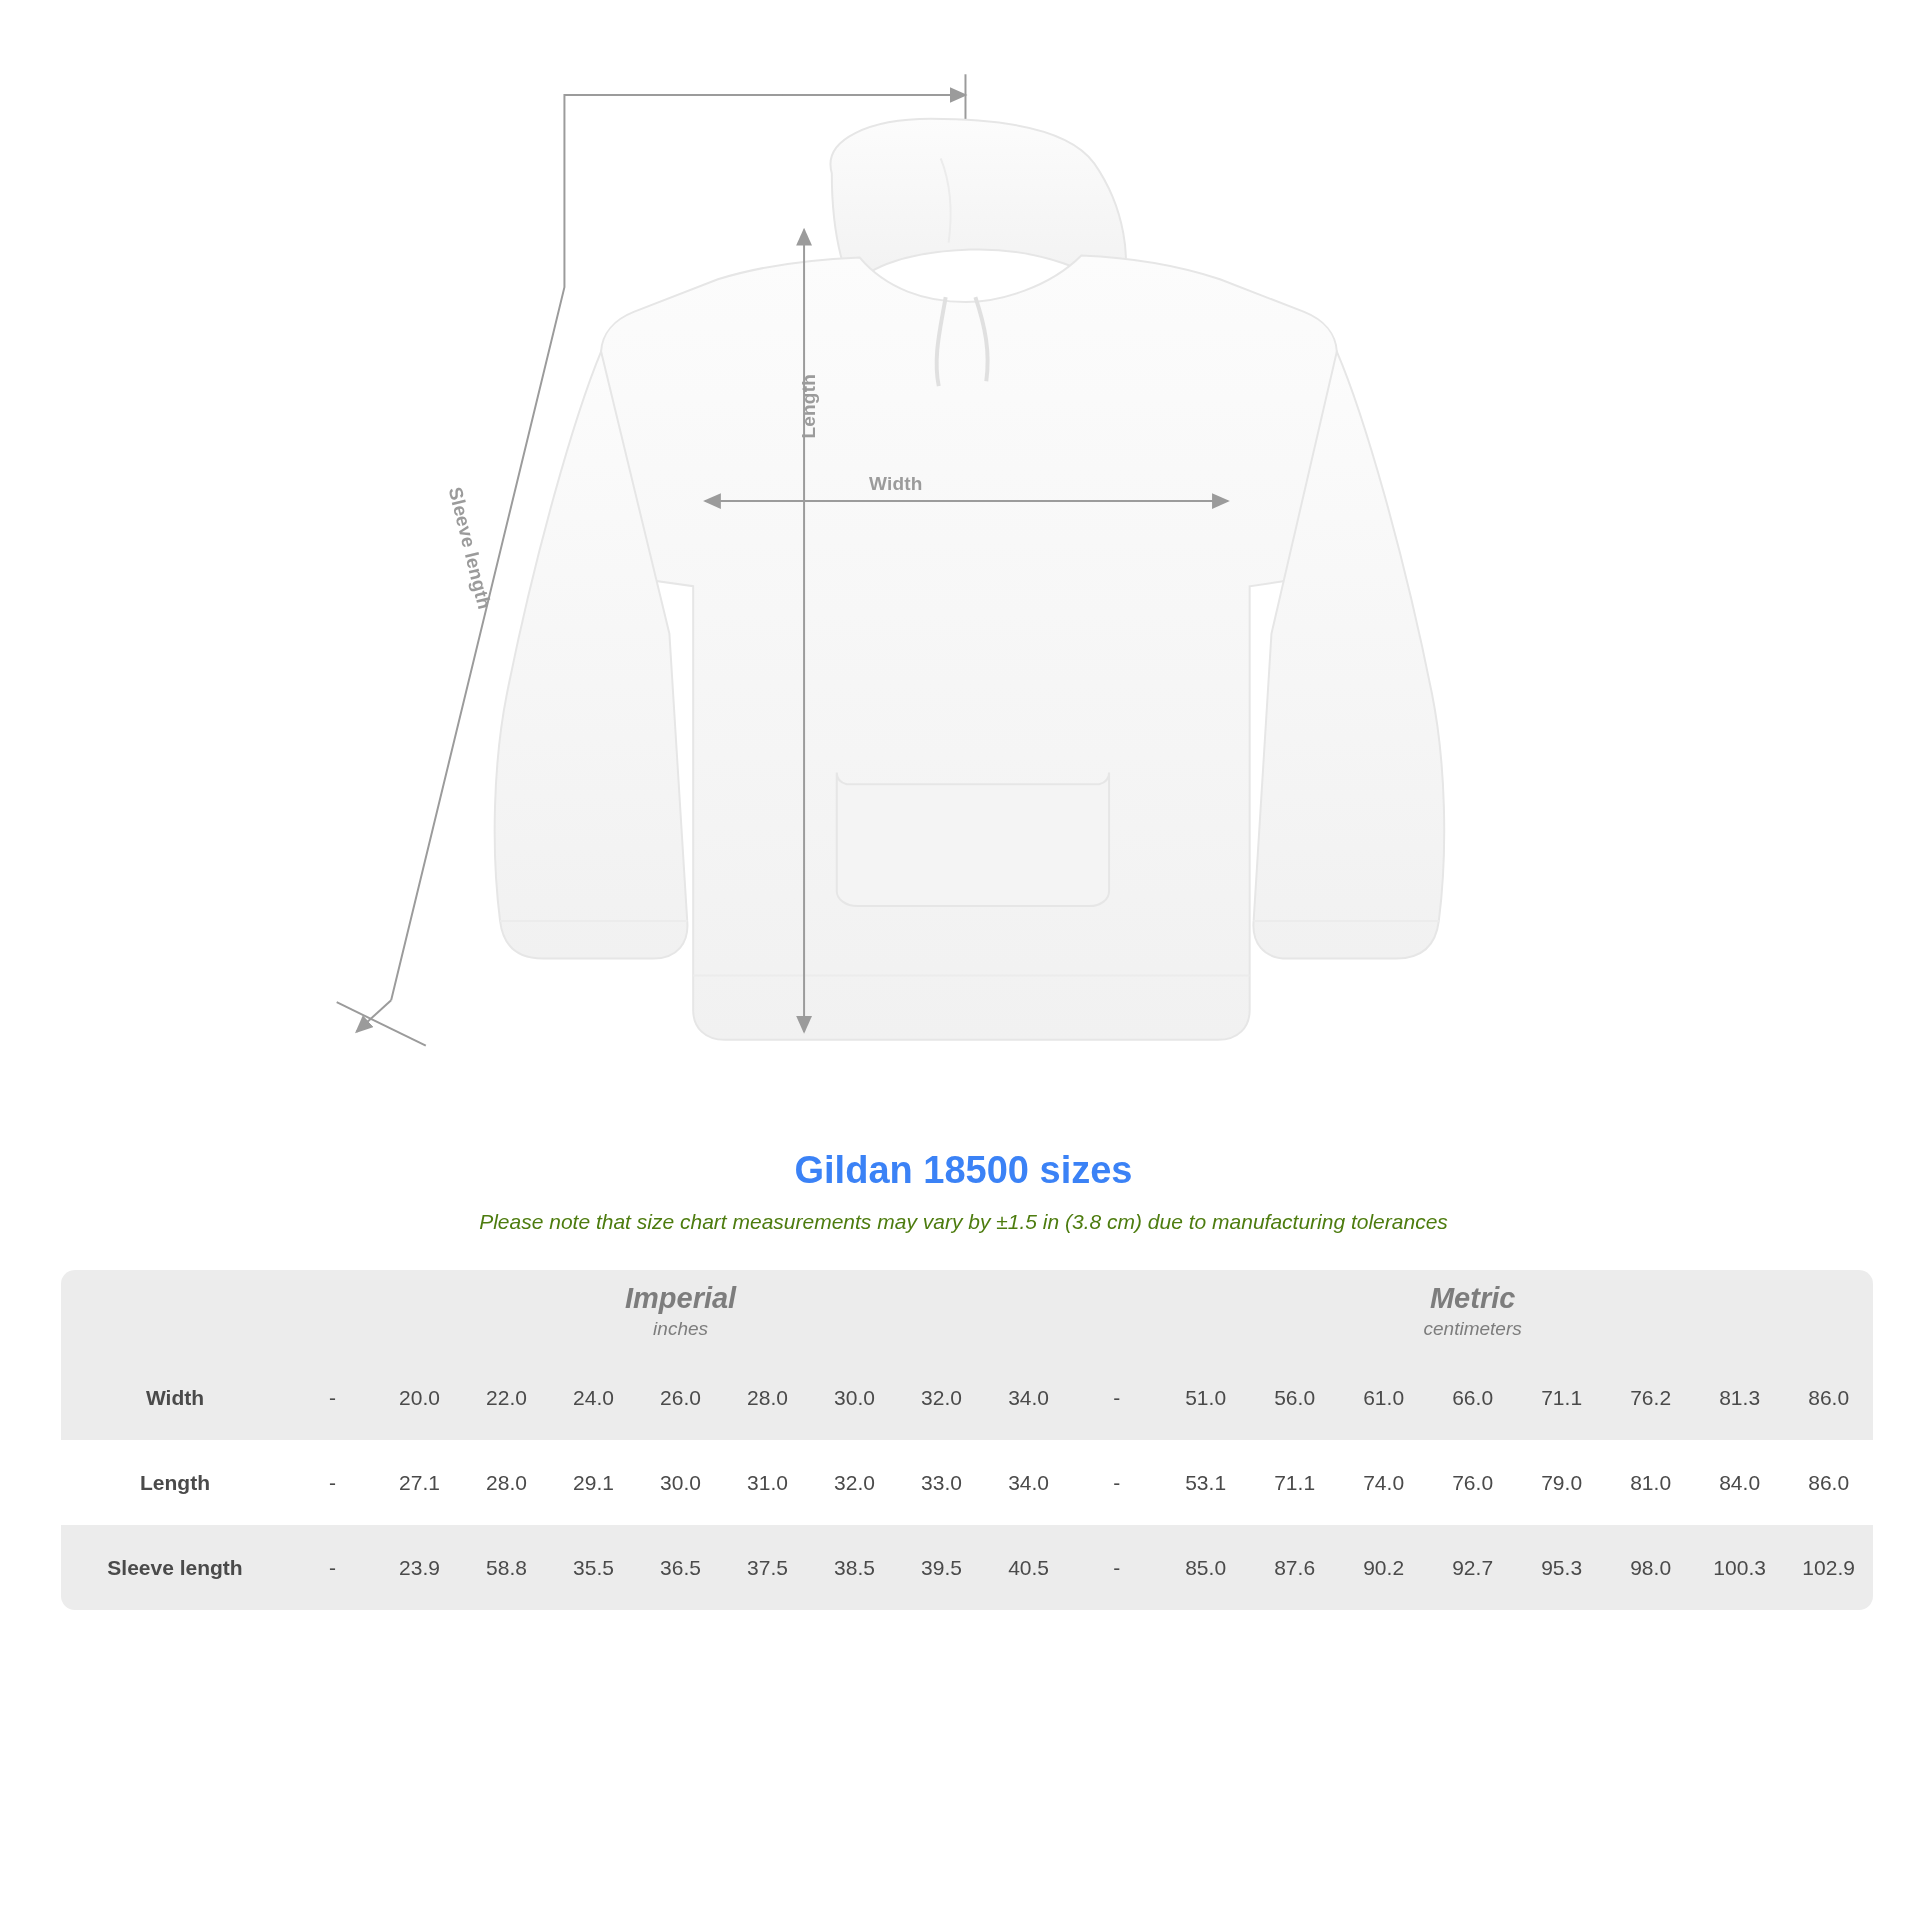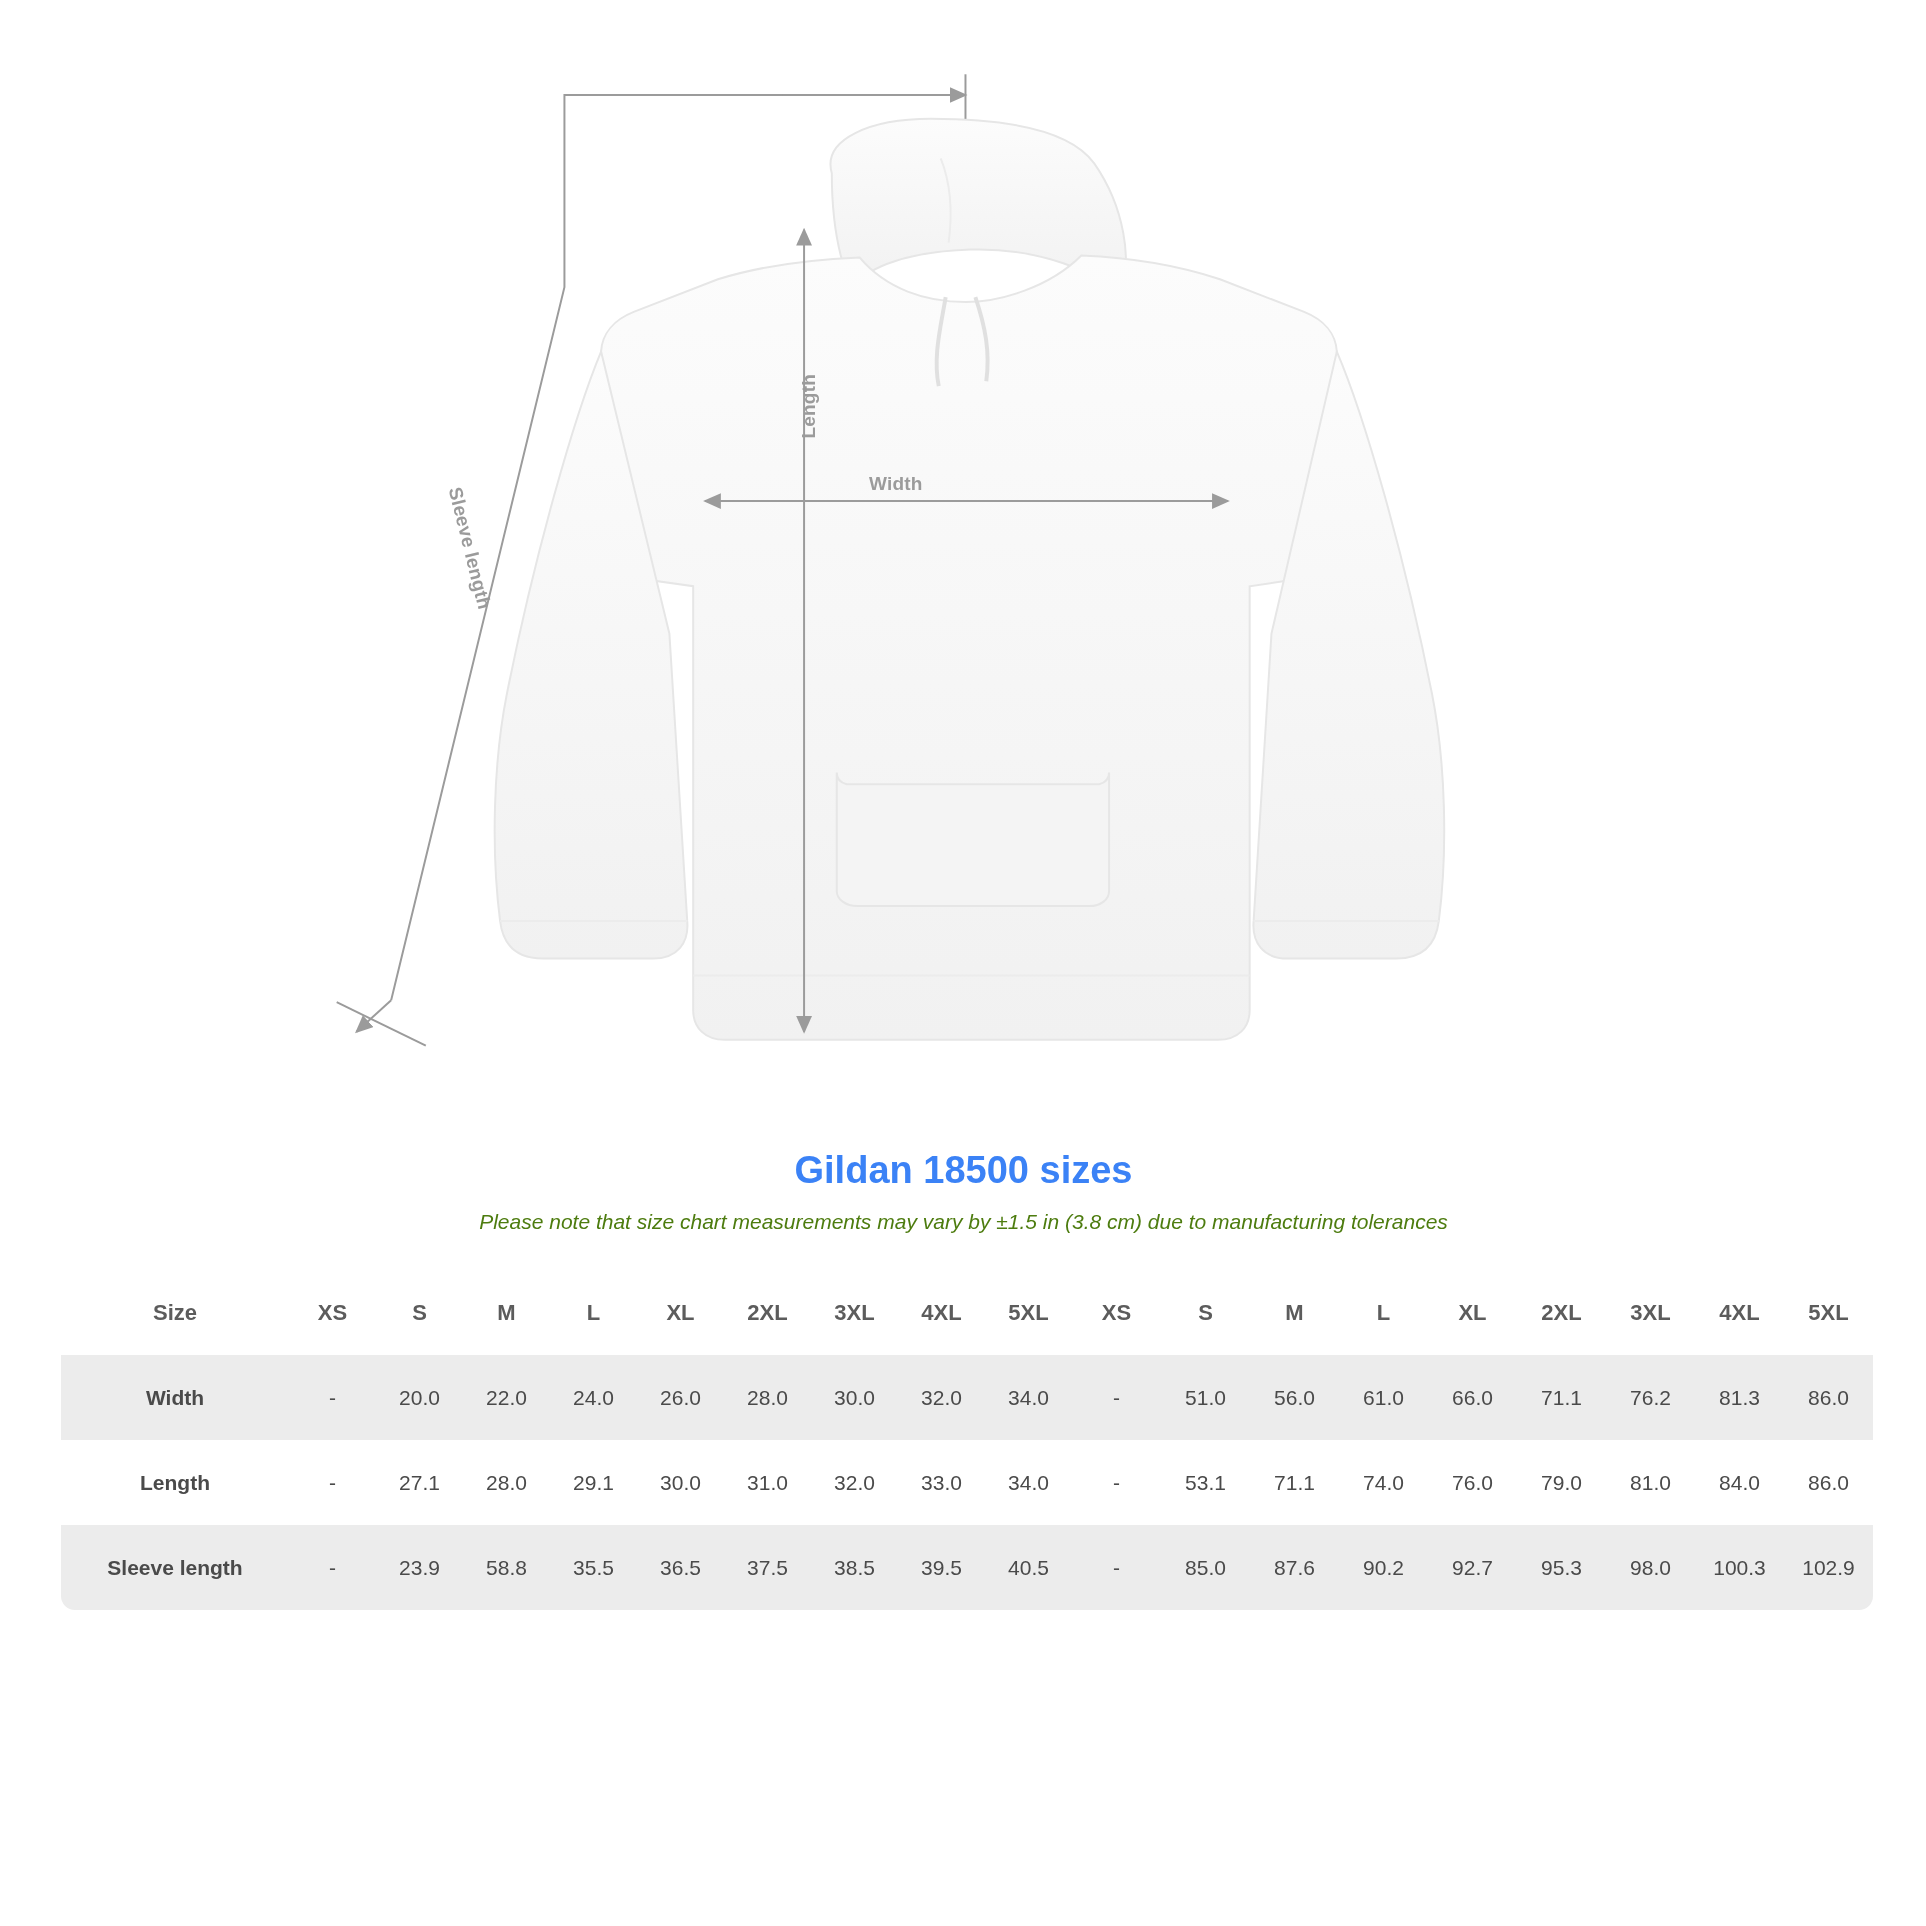--- a/index.html
+++ b/index.html
@@ -203,6 +203,17 @@
       <col span="9" style="width:89px">
     </colgroup>
     <tbody>
+      <tr>
+        <td class="unit-head corner-tl"></td>
+        <td class="unit-head" colspan="9">
+          <div class="u-name">Imperial</div>
+          <div class="u-sub">inches</div>
+        </td>
+        <td class="unit-head corner-tr" colspan="9">
+          <div class="u-name">Metric</div>
+          <div class="u-sub">centimeters</div>
+        </td>
+      </tr>
 
       <tr class="head-row">
         <td>Size</td>

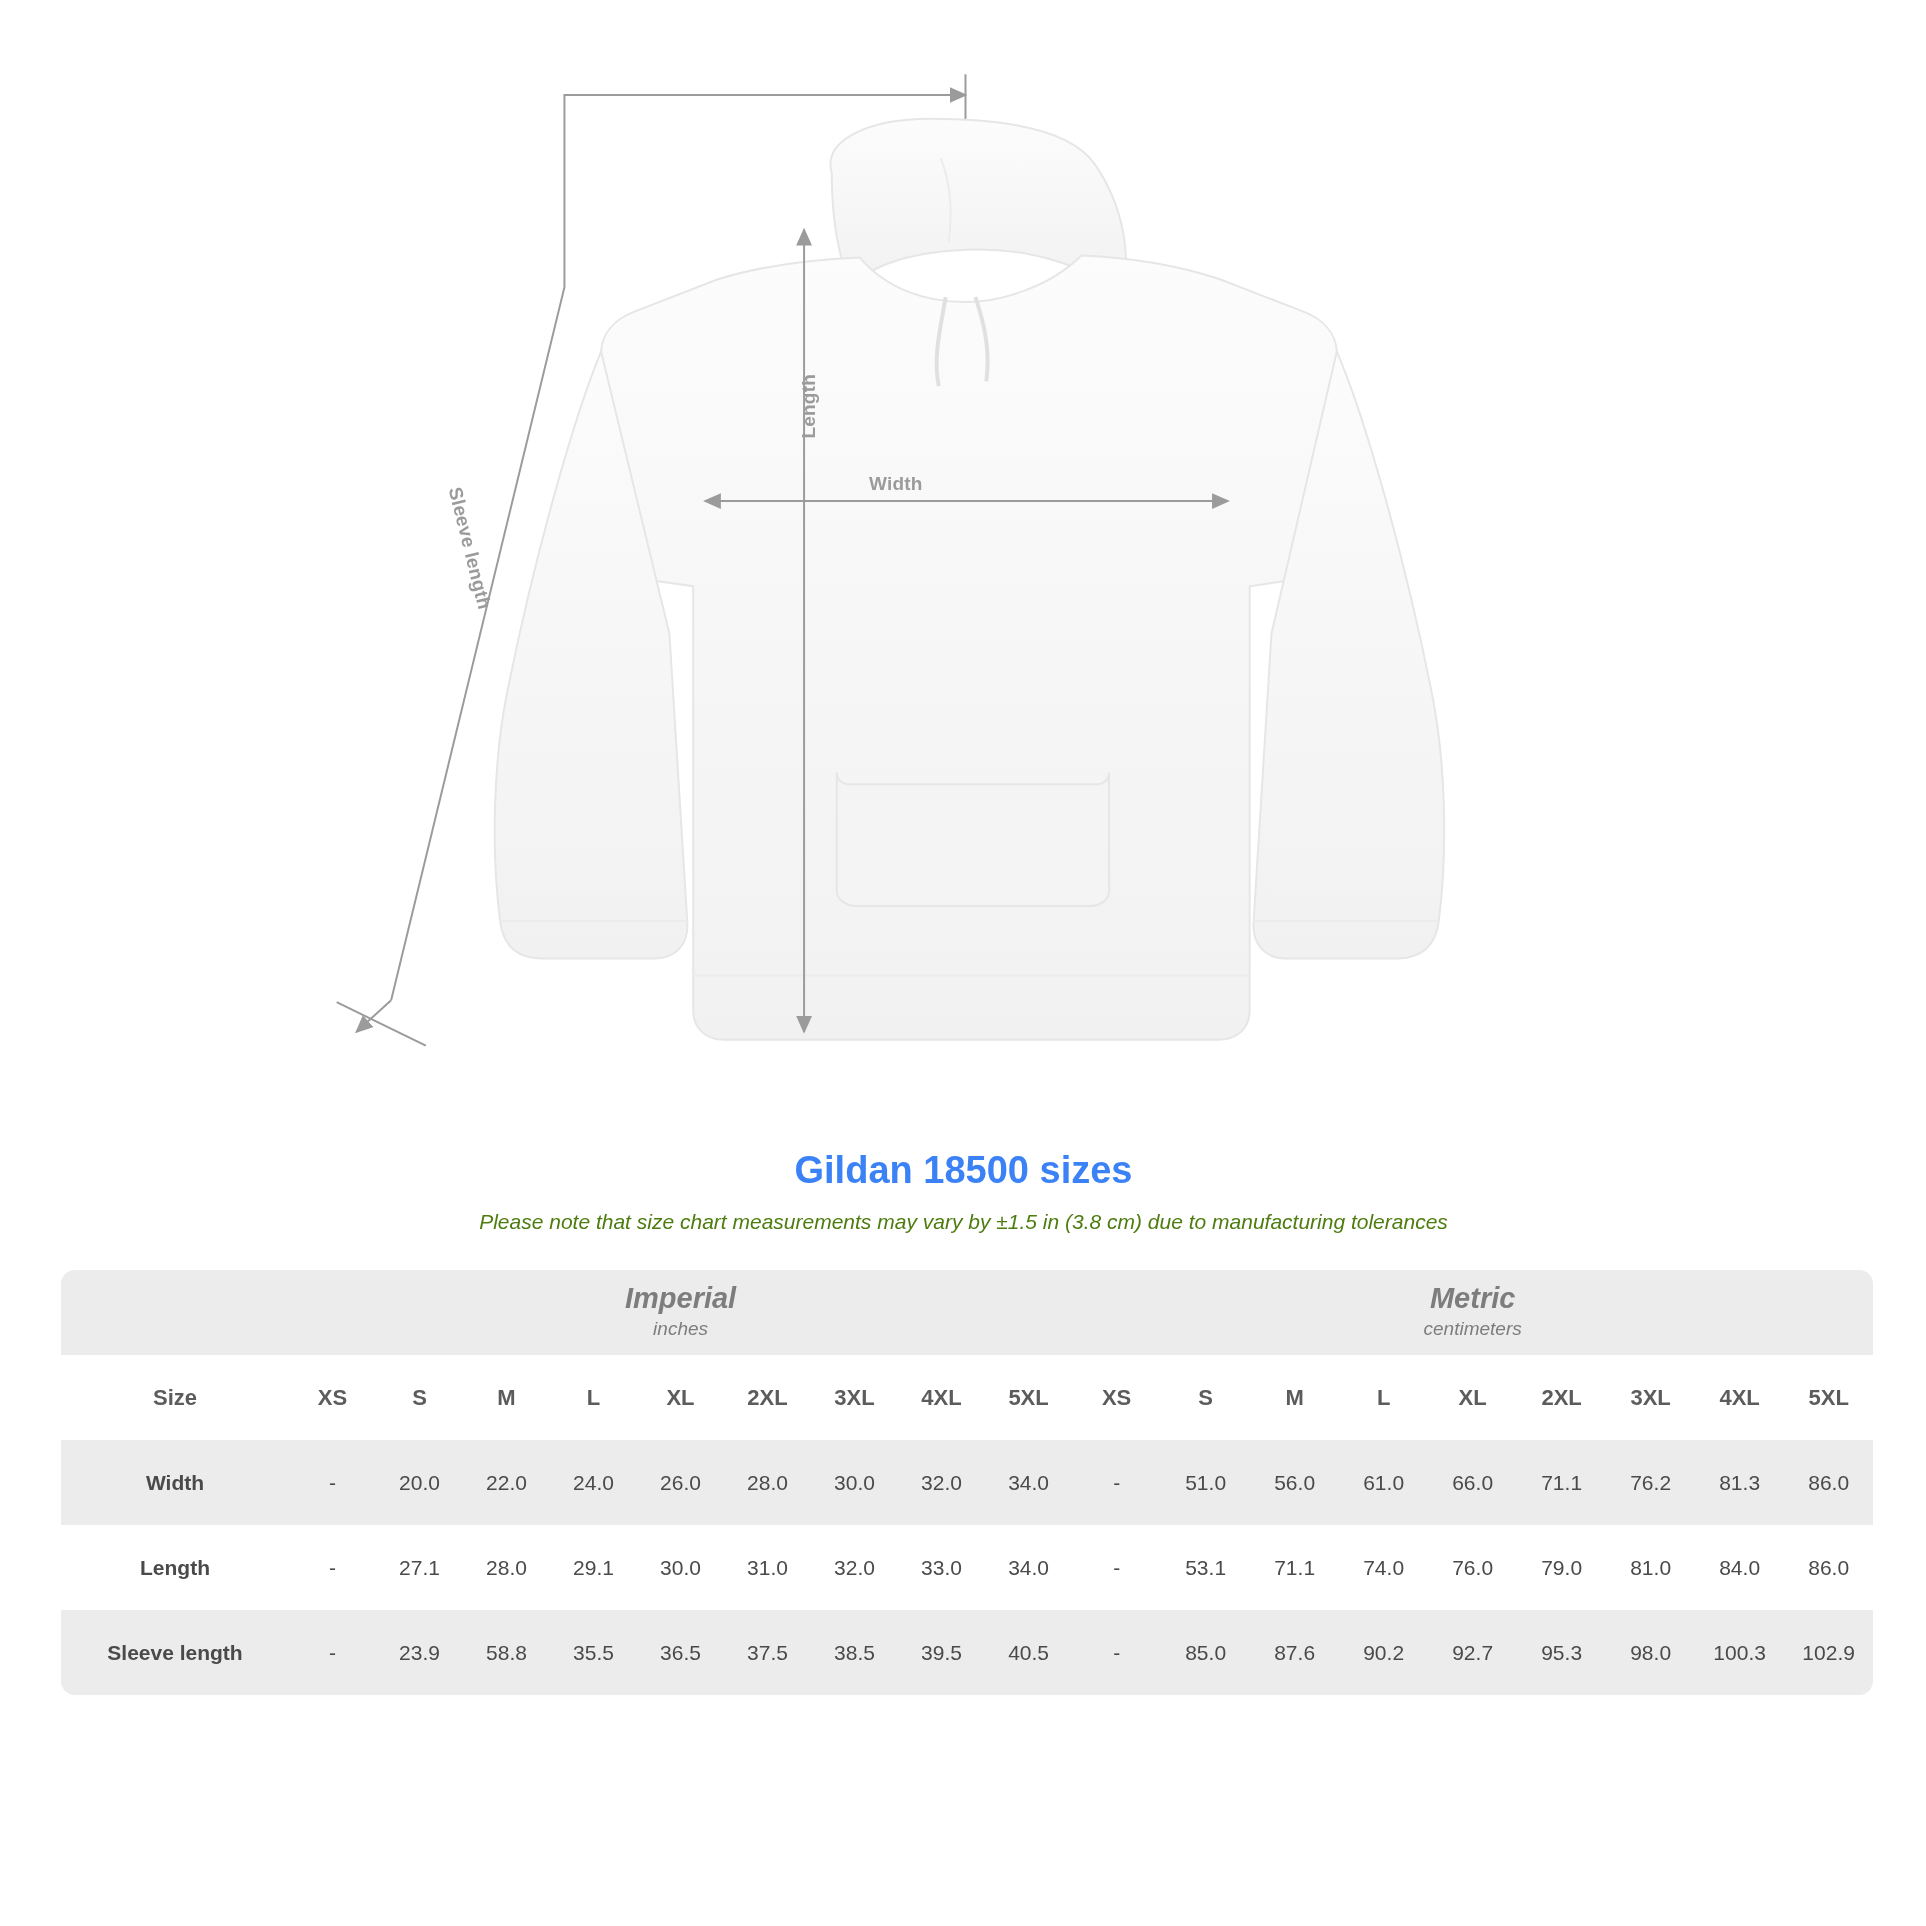--- a/index.html
+++ b/index.html
@@ -215,27 +215,6 @@
         </td>
       </tr>
 
-      <tr class="head-row">
-        <td>Size</td>
-        <td>XS</td>
-        <td>S</td>
-        <td>M</td>
-        <td>L</td>
-        <td>XL</td>
-        <td>2XL</td>
-        <td>3XL</td>
-        <td>4XL</td>
-        <td>5XL</td>
-        <td>XS</td>
-        <td>S</td>
-        <td>M</td>
-        <td>L</td>
-        <td>XL</td>
-        <td>2XL</td>
-        <td>3XL</td>
-        <td>4XL</td>
-        <td>5XL</td>
-      </tr>
 
       <tr class="row-alt">
         <td class="rowlabel">Width</td>

